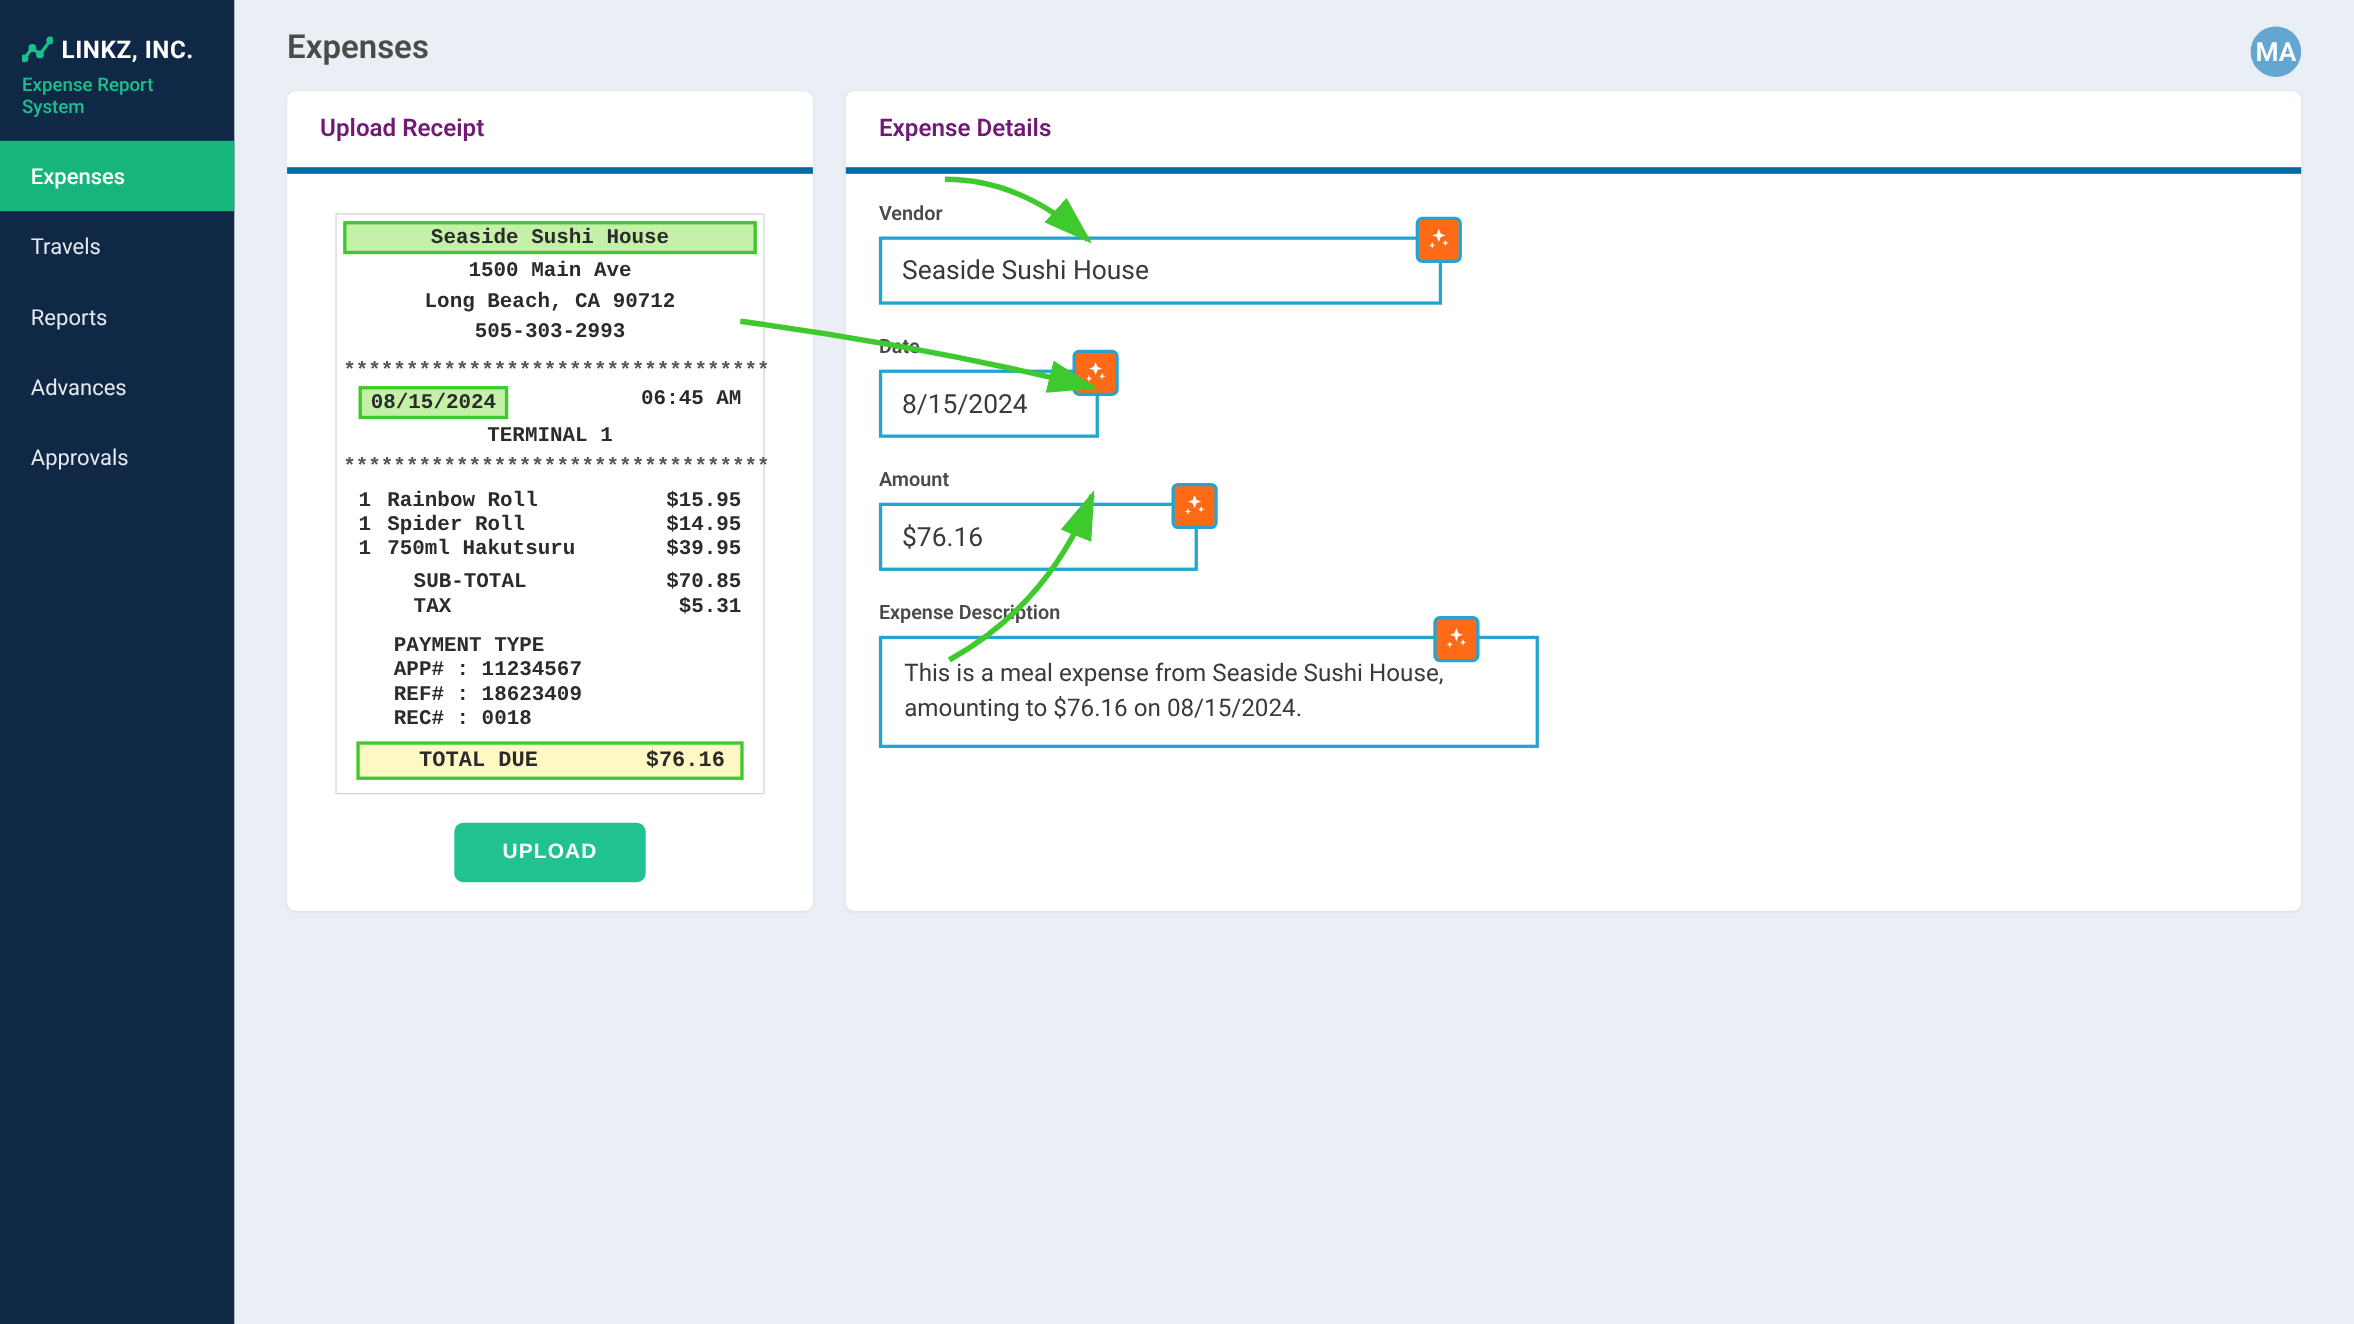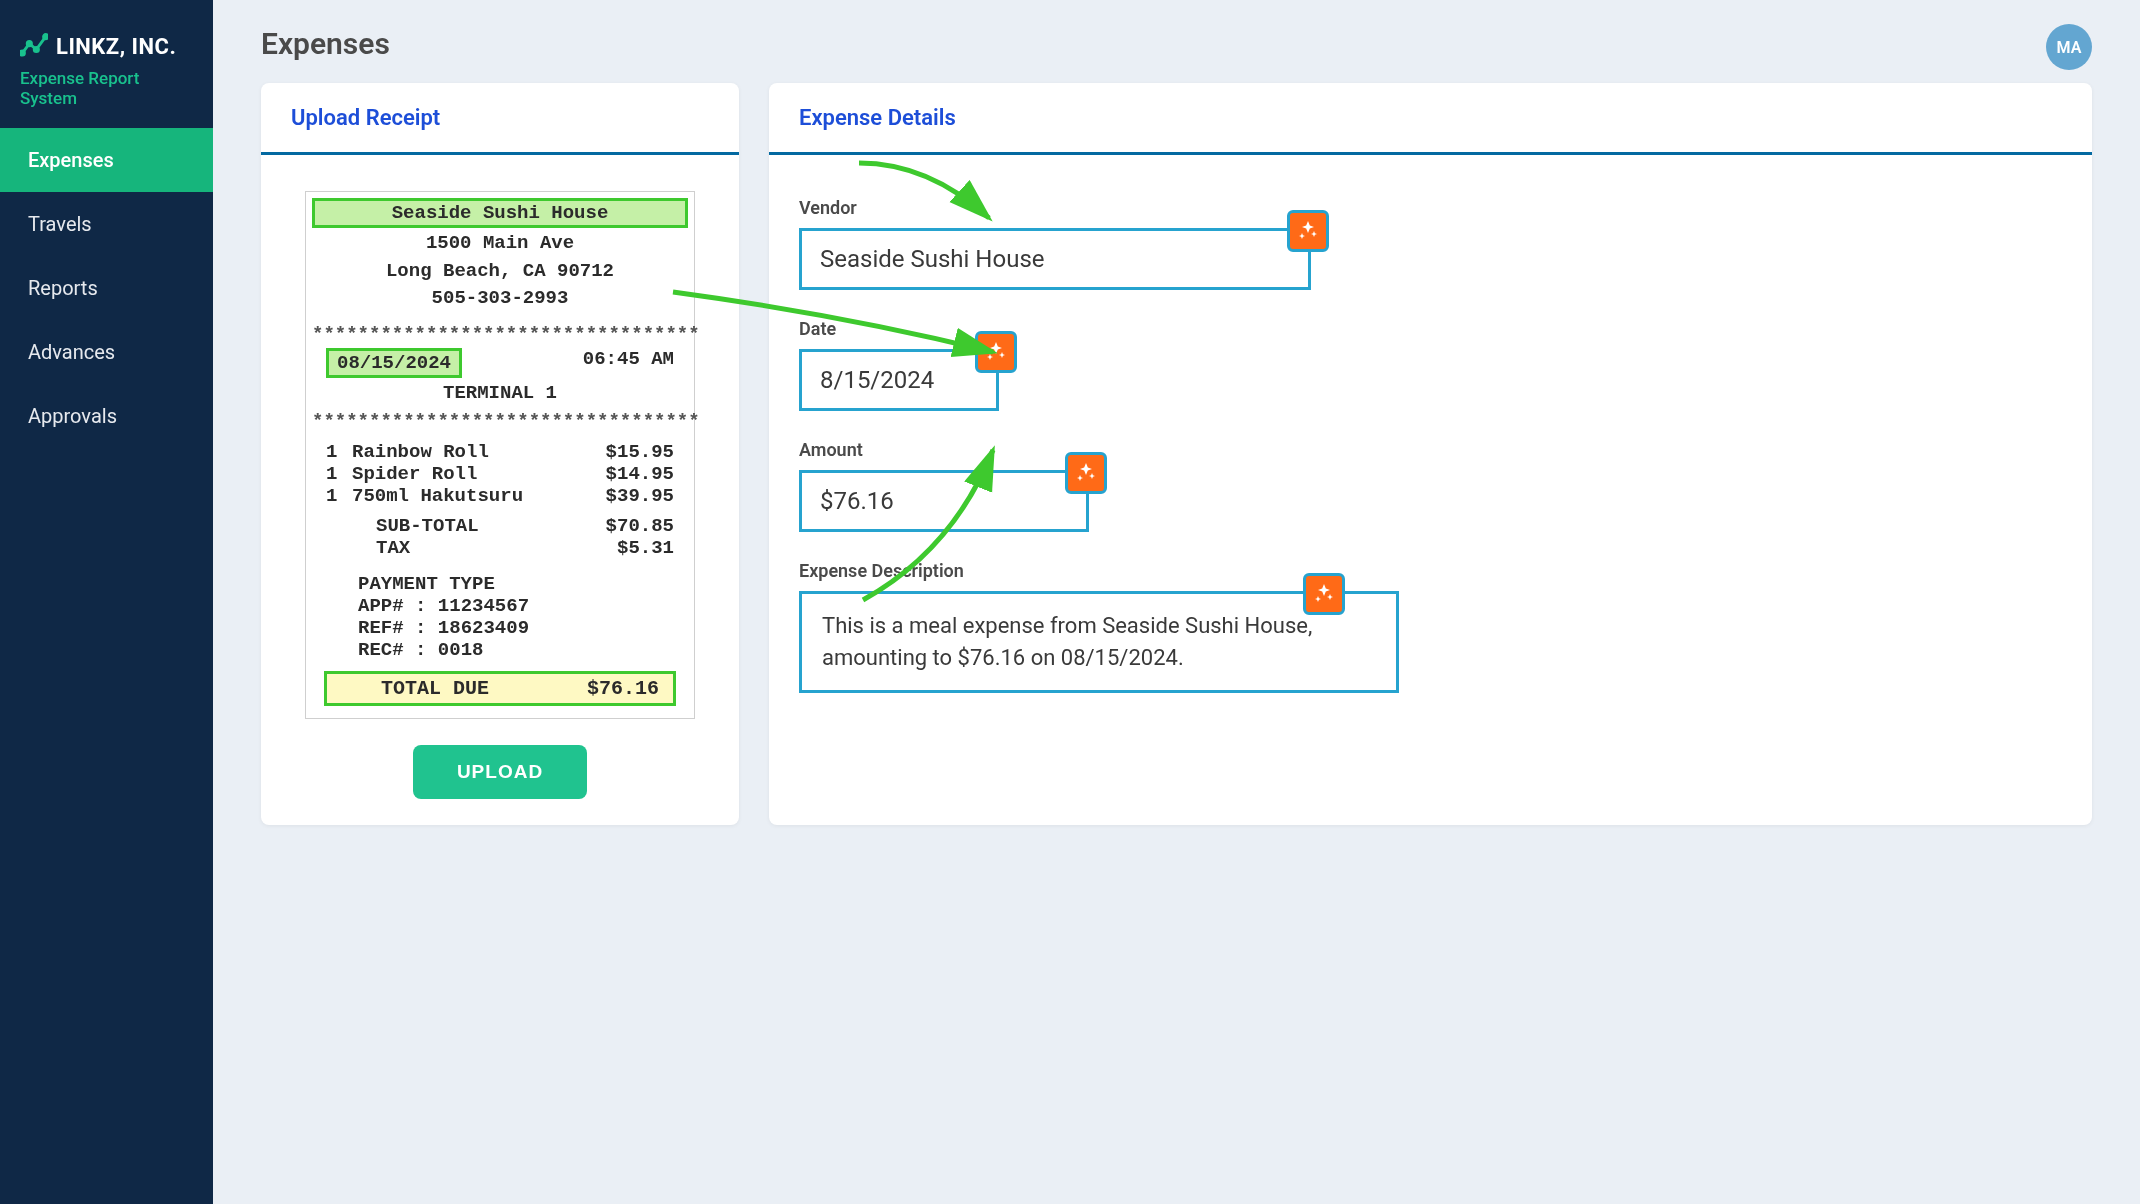--- a/index.html
+++ b/index.html
@@ -19,7 +19,7 @@
   
   .main { flex:1; padding:26px 48px; position:relative; }
   .page-title { font-size:30px; font-weight:600; color:#4a4a4a; margin-bottom:22px; }
-  .avatar { position:absolute; top:24px; right:48px; width:46px; height:46px; border-radius:50%; background:#63a6d1; color:#fff; font-weight:600; display:flex; align-items:center; justify-content:center; font-size:16px;}
+  .avatar { position:absolute; top:24px; right:48px; width:46px; height:46px; border-radius:50%; background:#63a6d1; color:#fff; font-weight:600; display:flex; align-items:center; justify-content:center; font-size:24px;}
   .cards { display:flex; gap:30px; }
   .card { background:#fff; border-radius:8px; box-shadow:0 1px 4px rgba(0,0,0,.06); }
   .card-header { padding:22px 30px; font-size:22px; font-weight:600; color:#1d4ed8; border-bottom:3px solid #0369a1; }

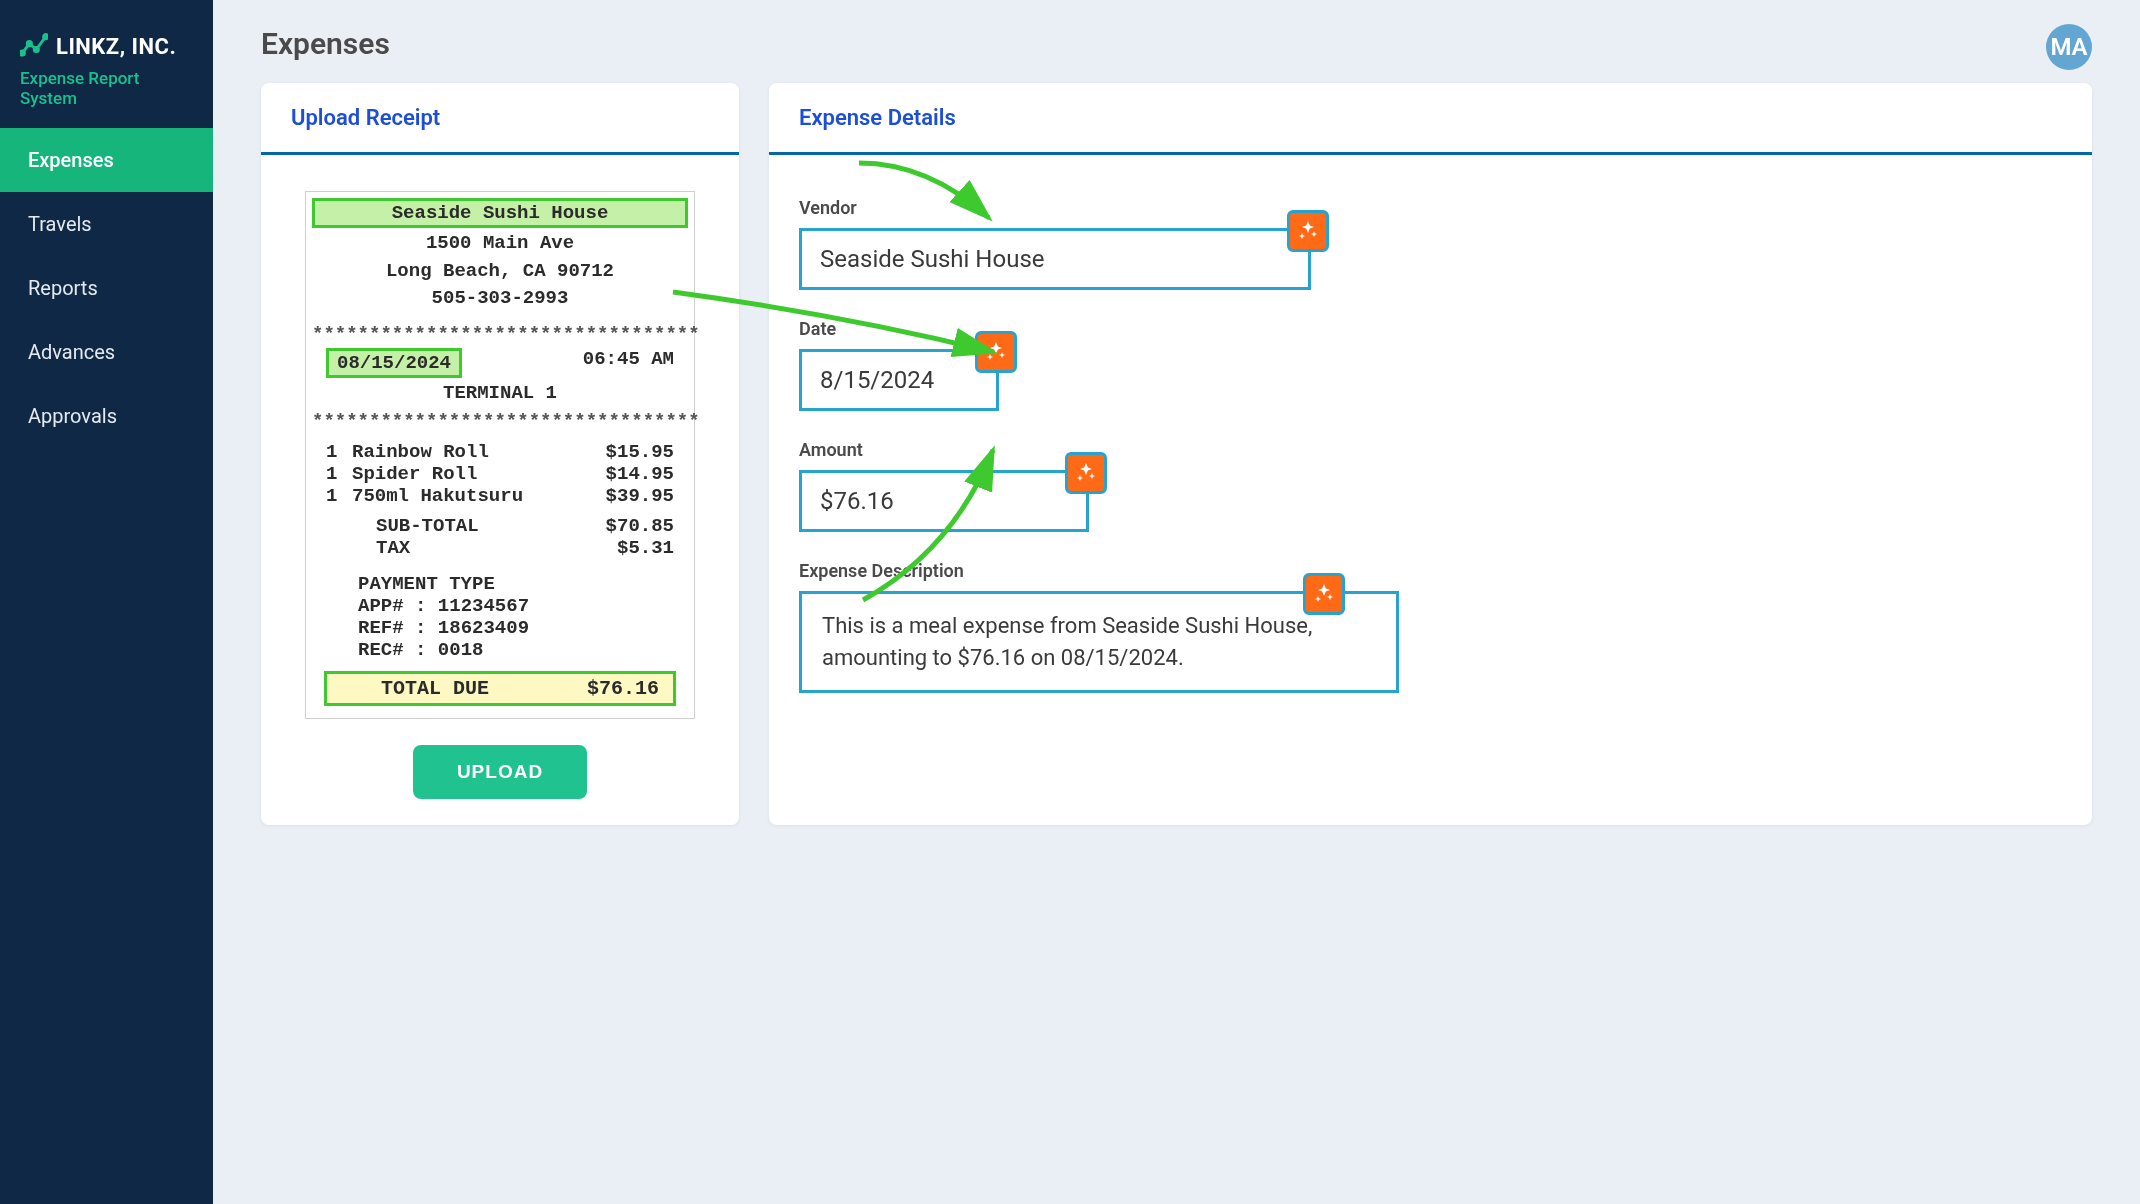--- a/index.html
+++ b/index.html
@@ -22,7 +22,7 @@
   .avatar { position:absolute; top:24px; right:48px; width:46px; height:46px; border-radius:50%; background:#63a6d1; color:#fff; font-weight:600; display:flex; align-items:center; justify-content:center; font-size:24px;}
   .cards { display:flex; gap:30px; }
   .card { background:#fff; border-radius:8px; box-shadow:0 1px 4px rgba(0,0,0,.06); }
-  .card-header { padding:22px 30px; font-size:22px; font-weight:600; color:#1d4ed8; border-bottom:3px solid #0369a1; }
+  .card-header { padding:22px 30px; font-size:22px; font-weight:600; color:#701a75; border-bottom:6px solid #0369a1; }
   .card-body { padding:26px 30px; }
 
   

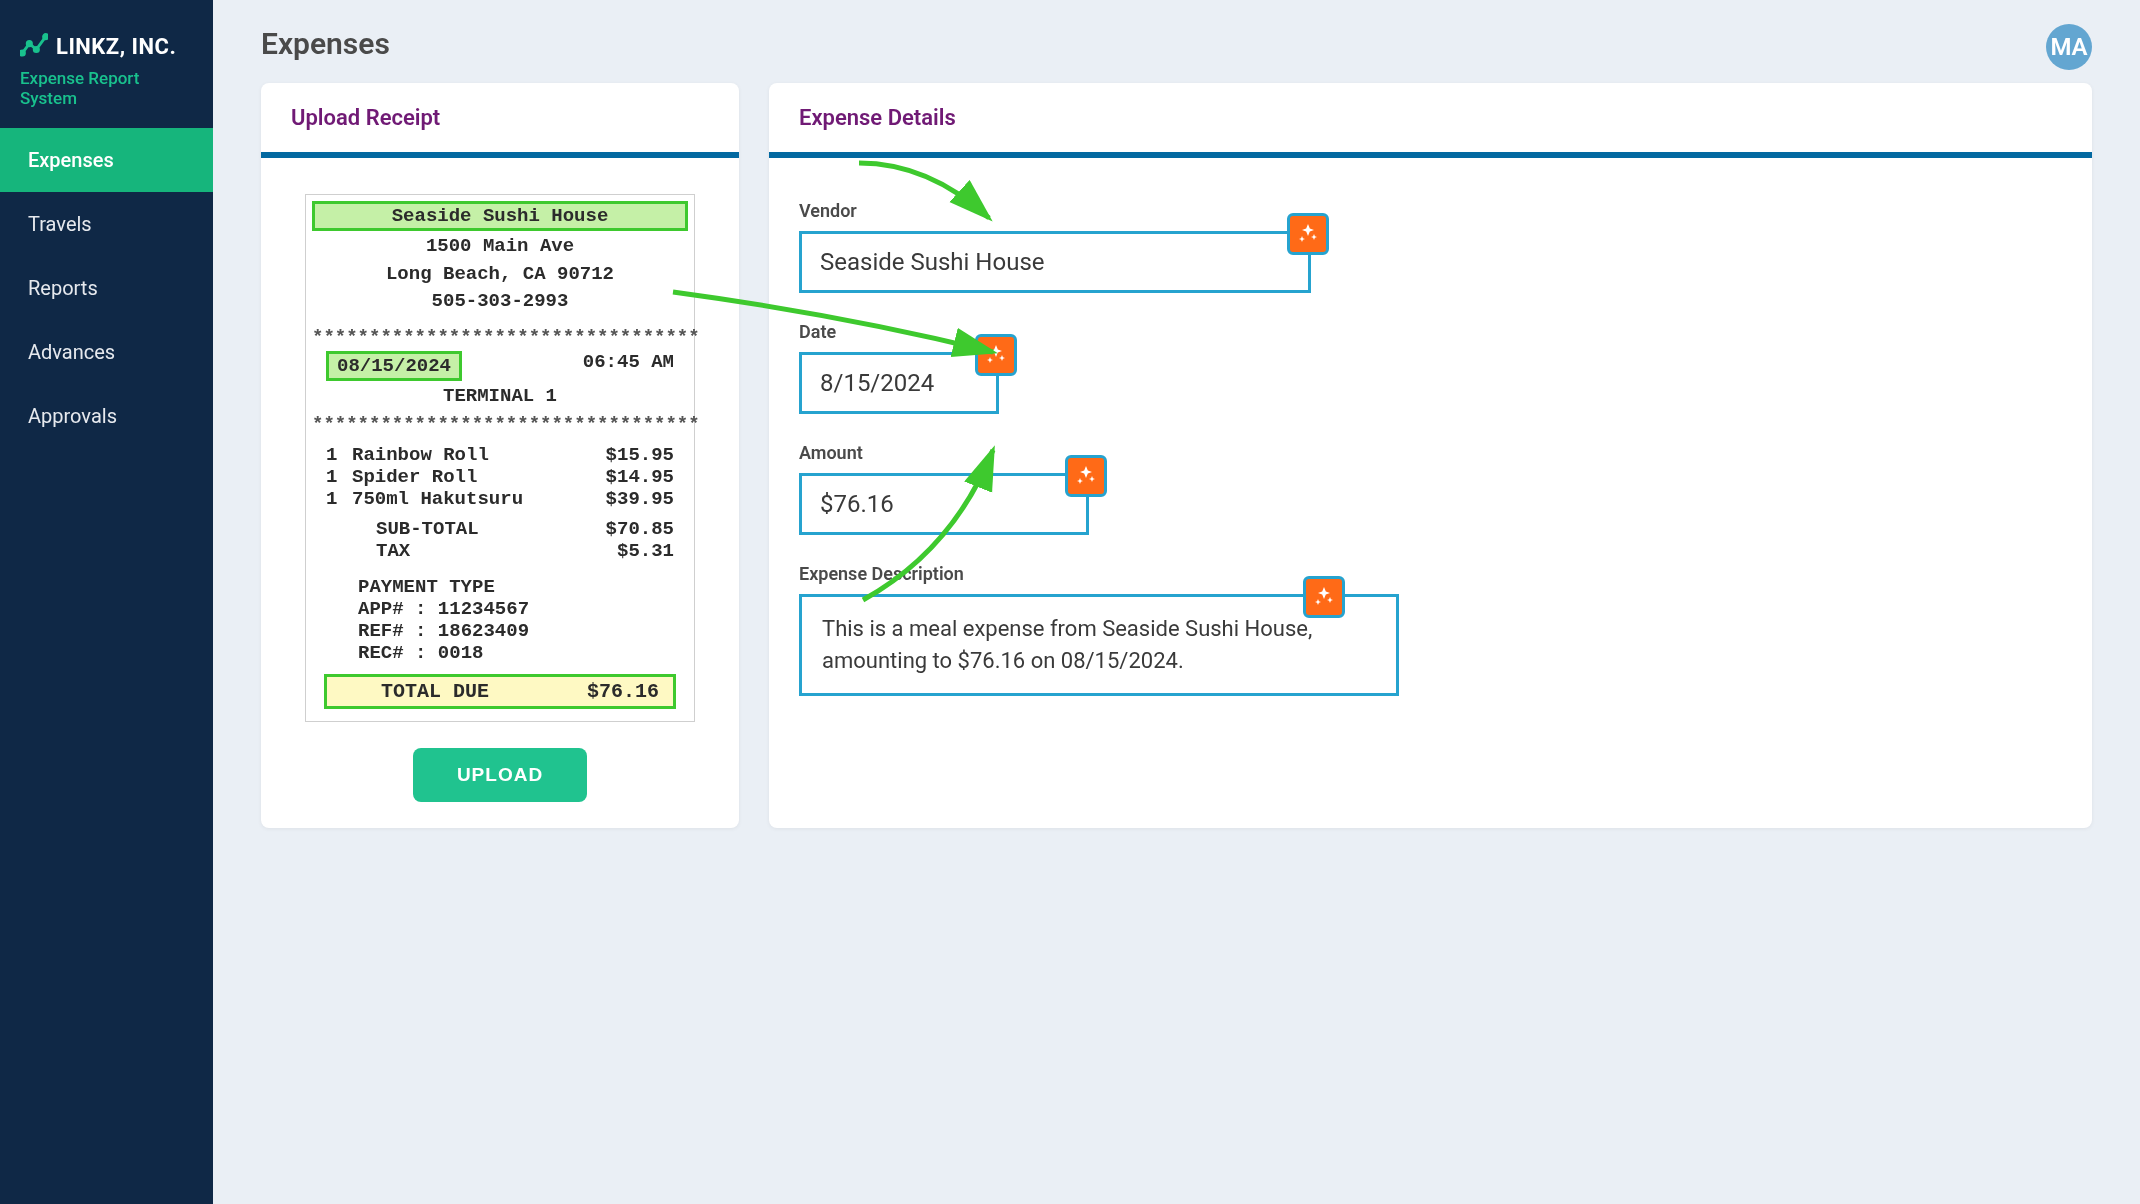--- a/index.html
+++ b/index.html
@@ -50,7 +50,7 @@
 
   
   .card-details { flex:1; }
-  .field { position:relative; margin-bottom:28px;margin-top:16px; }
+  .field { position:relative; margin-bottom:28px; }
   .field .label { font-size:18px; font-weight:600; color:#4a4a4a; margin-bottom:10px; }
   .input-wrap { position:relative; }
   .input-box { border:3px solid #26a3cf; padding:14px 18px; font-size:24px; color:#3a3a3a; background:#fff; }

